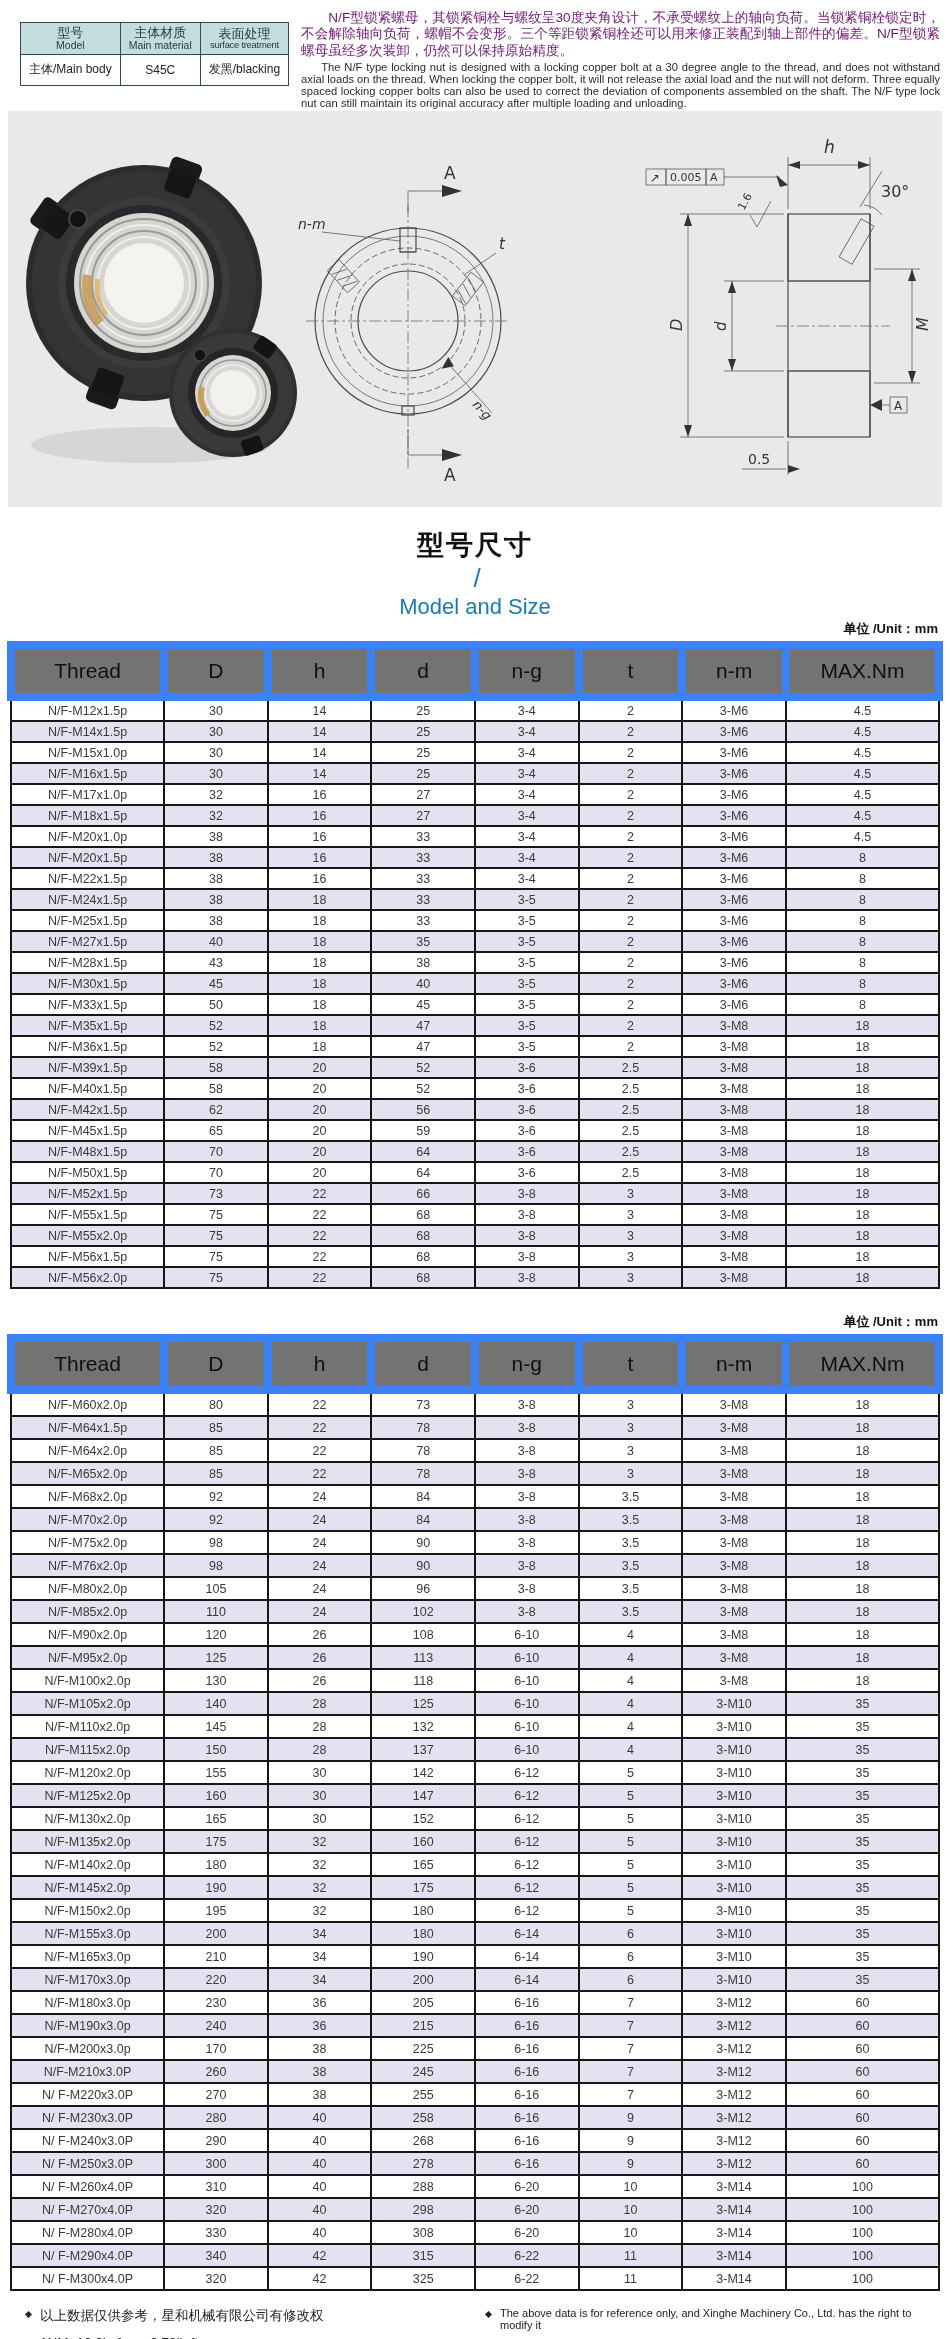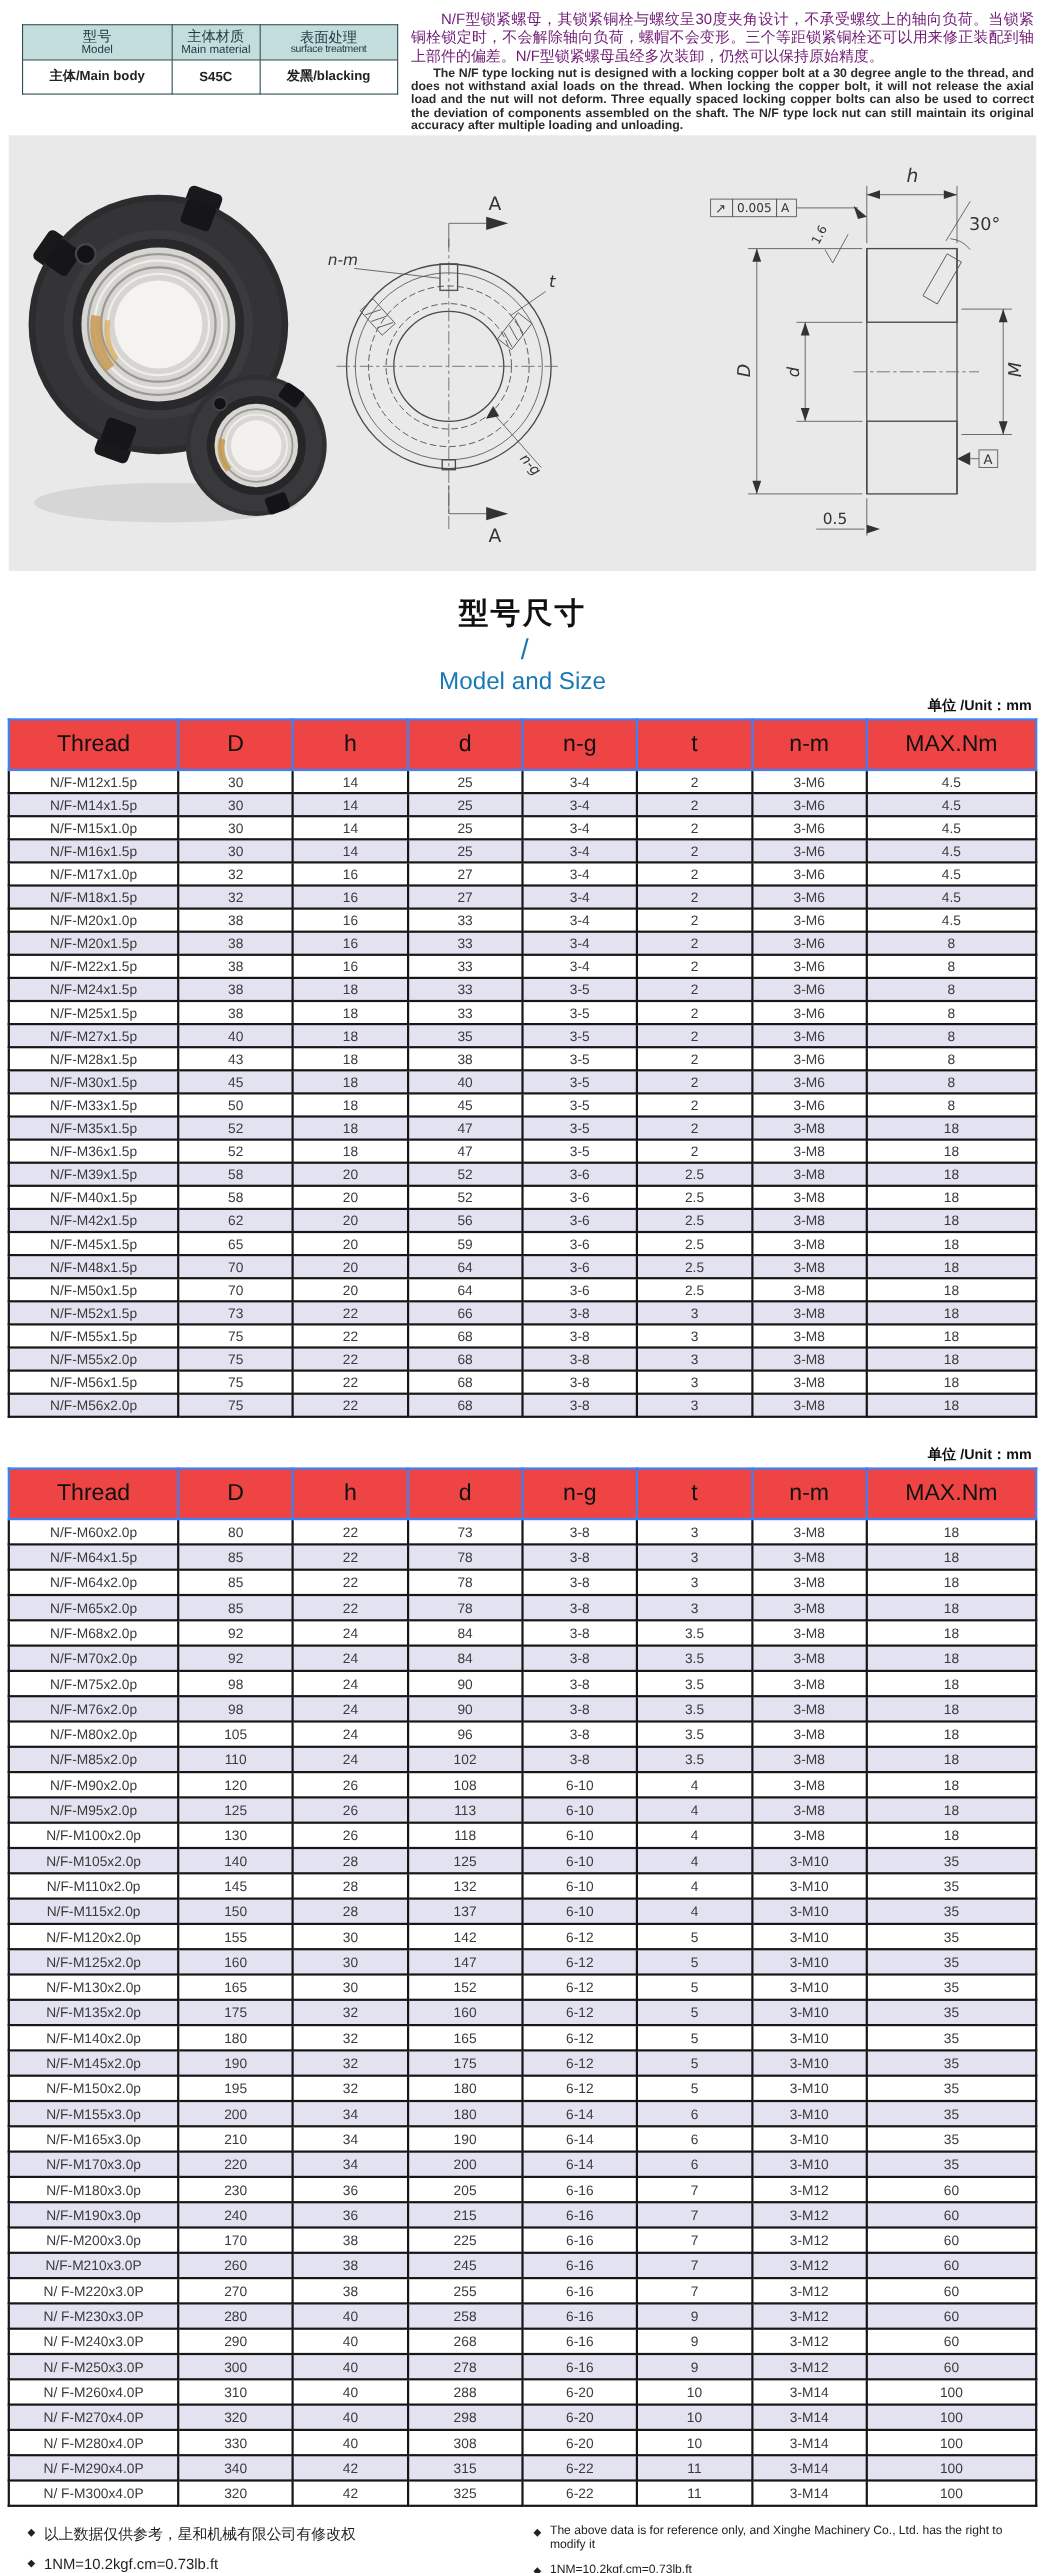--- a/index.html
+++ b/index.html
@@ -9,7 +9,7 @@
   
   .top{display:flex;padding:6px 8px 0 8px;gap:12px;}
   .info-table{border-collapse:collapse;margin:16px 0 0 12px;align-self:flex-start;}
-  .info-table th,.info-table td{border:1.6px solid #2e4d52;text-align:center;padding:2px 24px;font-weight:bold;}
+  .info-table th,.info-table td{border:1.6px solid #2e4d52;text-align:center;padding:2px 8px;}
   .info-table th{background:#c3dcdc;font-weight:normal;line-height:1.05;padding:3px 8px;}
   .info-table .zh{font-size:13px;color:#1c3a40;}
   .info-table .en{font-size:10.5px;color:#1c3a40;}

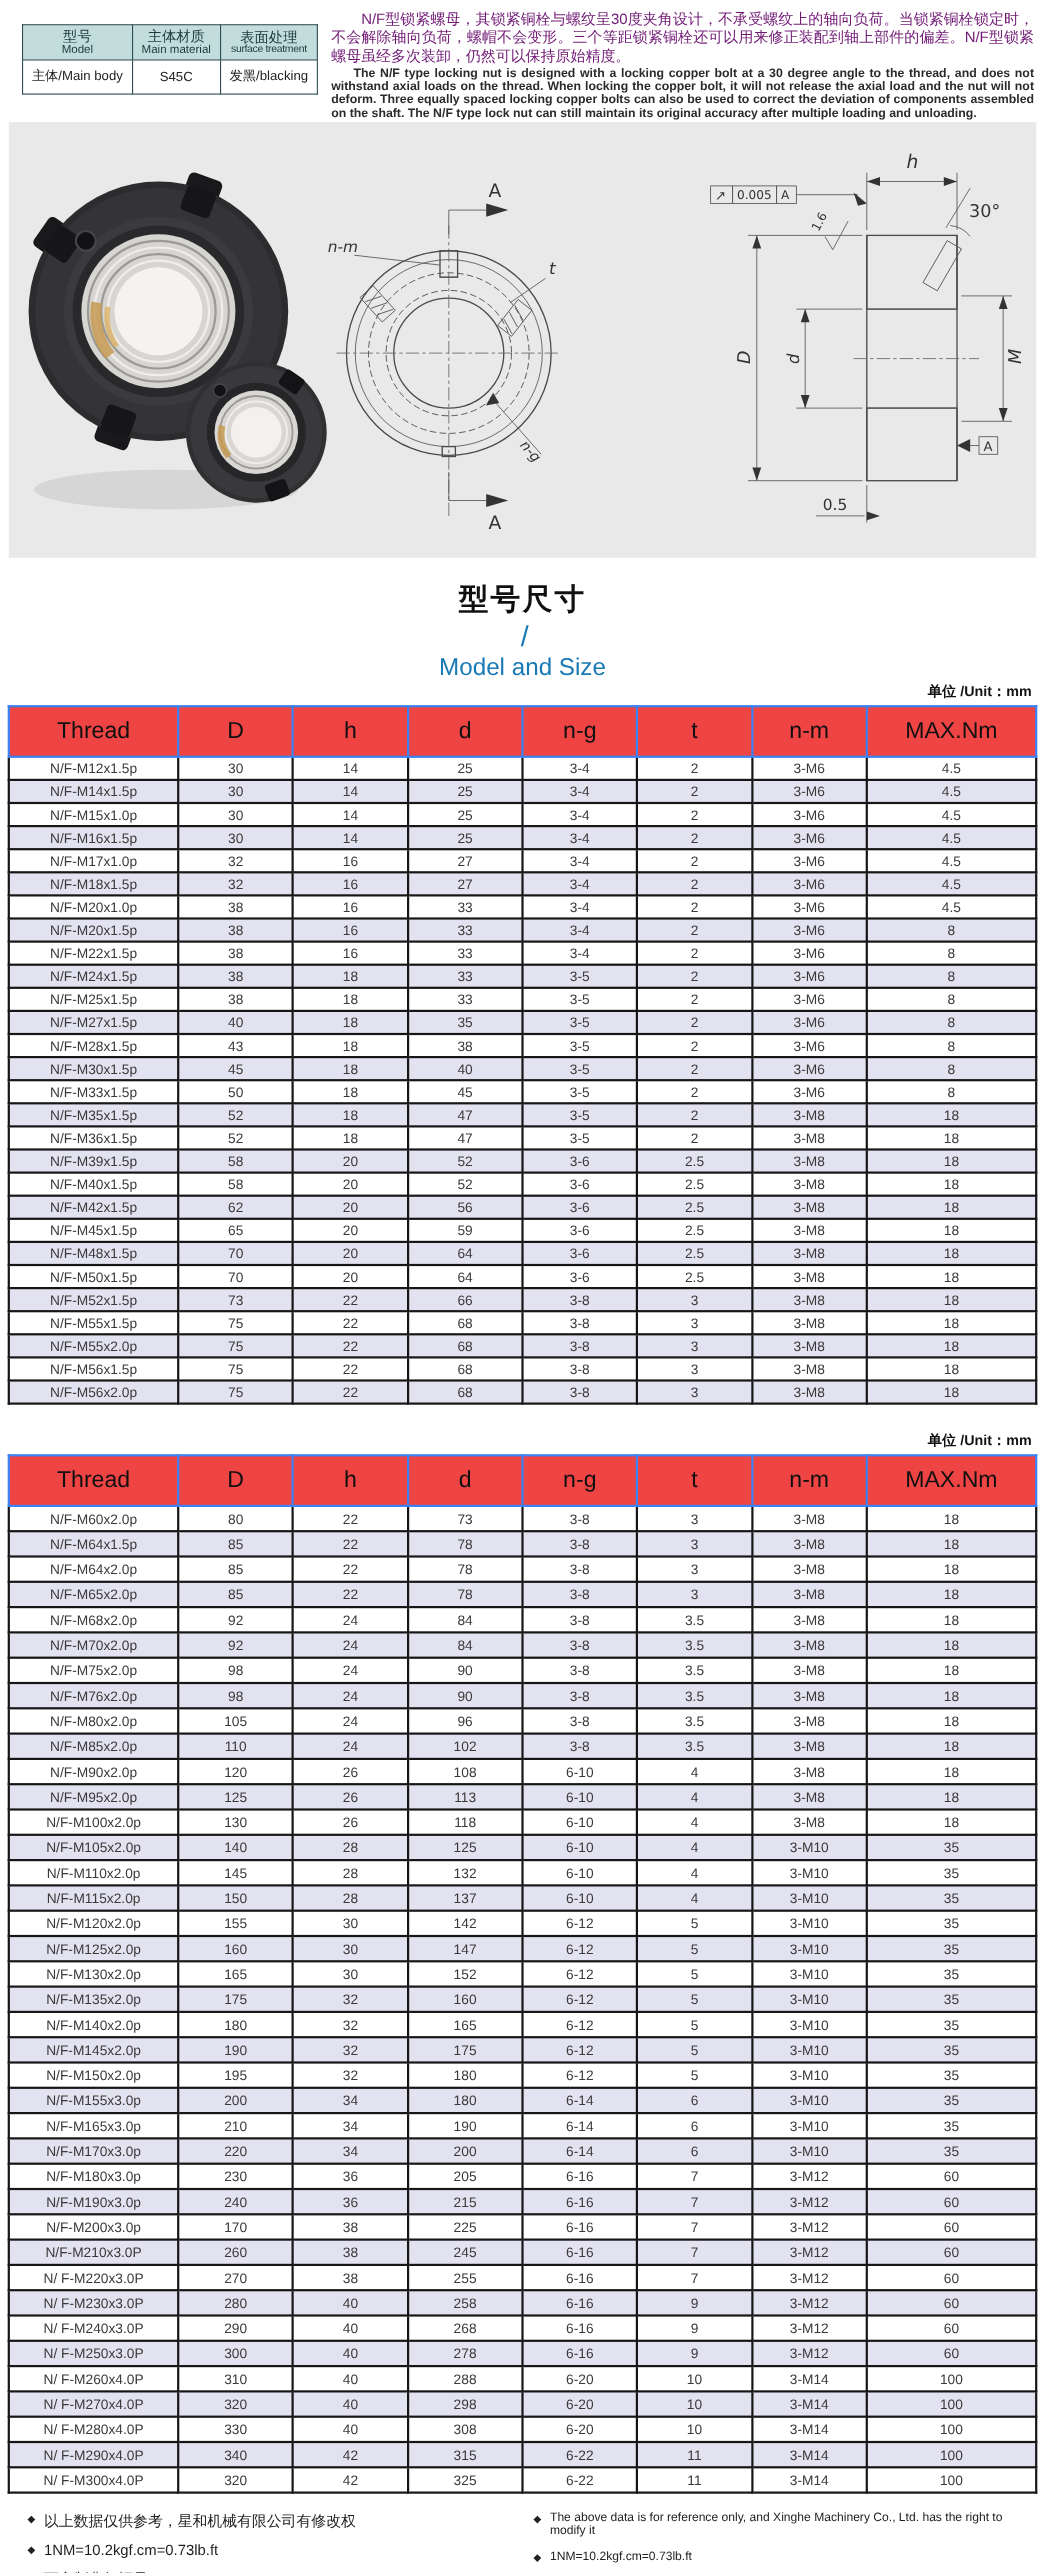--- a/index.html
+++ b/index.html
@@ -17,7 +17,7 @@
   .info-table td{font-size:12px;height:26px;background:#fff;color:#222;}
   .desc{flex:1;padding:4px 2px 0 0;}
   .desc-zh{margin:0;font-size:13.6px;line-height:16.4px;text-indent:2em;color:#701a75;text-align:justify;}
-  .desc-en{margin:3px 0 0;font-size:11.2px;line-height:11.8px;text-indent:1.8em;color:#2b2b2b;text-align:justify;font-weight:bold;}
+  .desc-en{margin:3px 0 0;font-size:11.2px;line-height:11.8px;text-indent:1.8em;color:#2b2b2b;text-align:justify;}
 
   
   .band{position:relative;height:396px;margin:2px 8px 0 8px;background:#e9e9e9;}

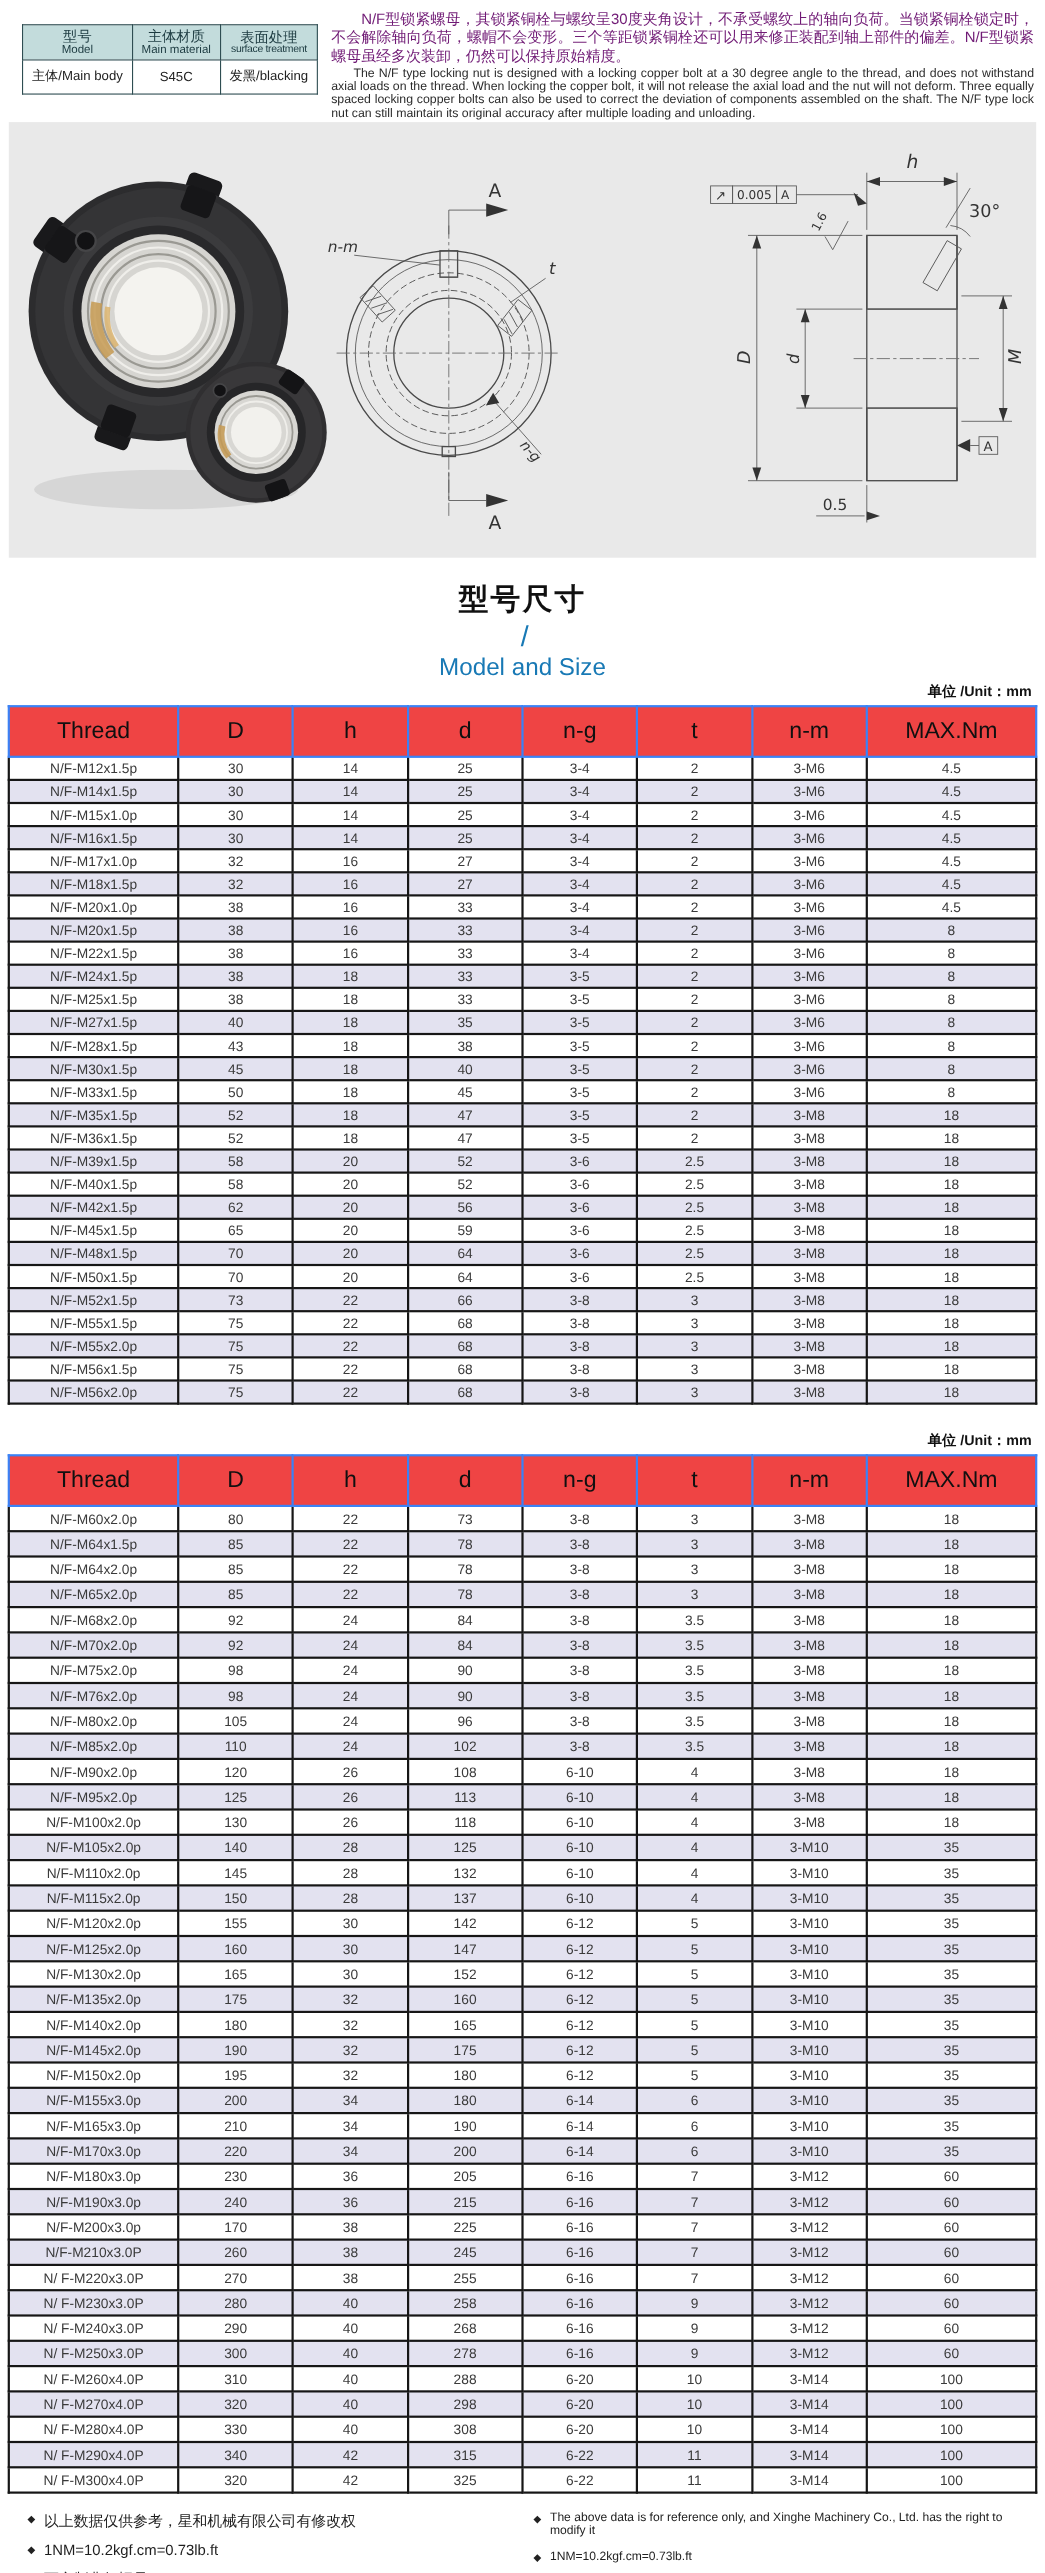--- a/index.html
+++ b/index.html
@@ -45,7 +45,7 @@
   table.spec{width:936px;margin:0 auto;border-collapse:collapse;table-layout:fixed;}
   table.spec col.c-first,table.spec col.c-last{width:16.5%;}
   table.spec col.c-mid{width:11.1666%;}
-  table.spec th{background:#ef4444;border:2px solid #3b82f6;font-size:21px;font-weight:420;height:42px;color:#101010;font-family:"Liberation Sans",sans-serif;}
+  table.spec th{background:#737373;border:8px solid #3b82f6;font-size:21px;font-weight:420;height:42px;color:#101010;font-family:"Liberation Sans",sans-serif;}
   table.spec td{border:2px solid #161616;text-align:center;font-size:12.5px;color:#3a3a3a;padding:1px 2px;background:#fff;}
   table.spec1 td{height:17px;}
   table.spec2 td{height:19px;}

